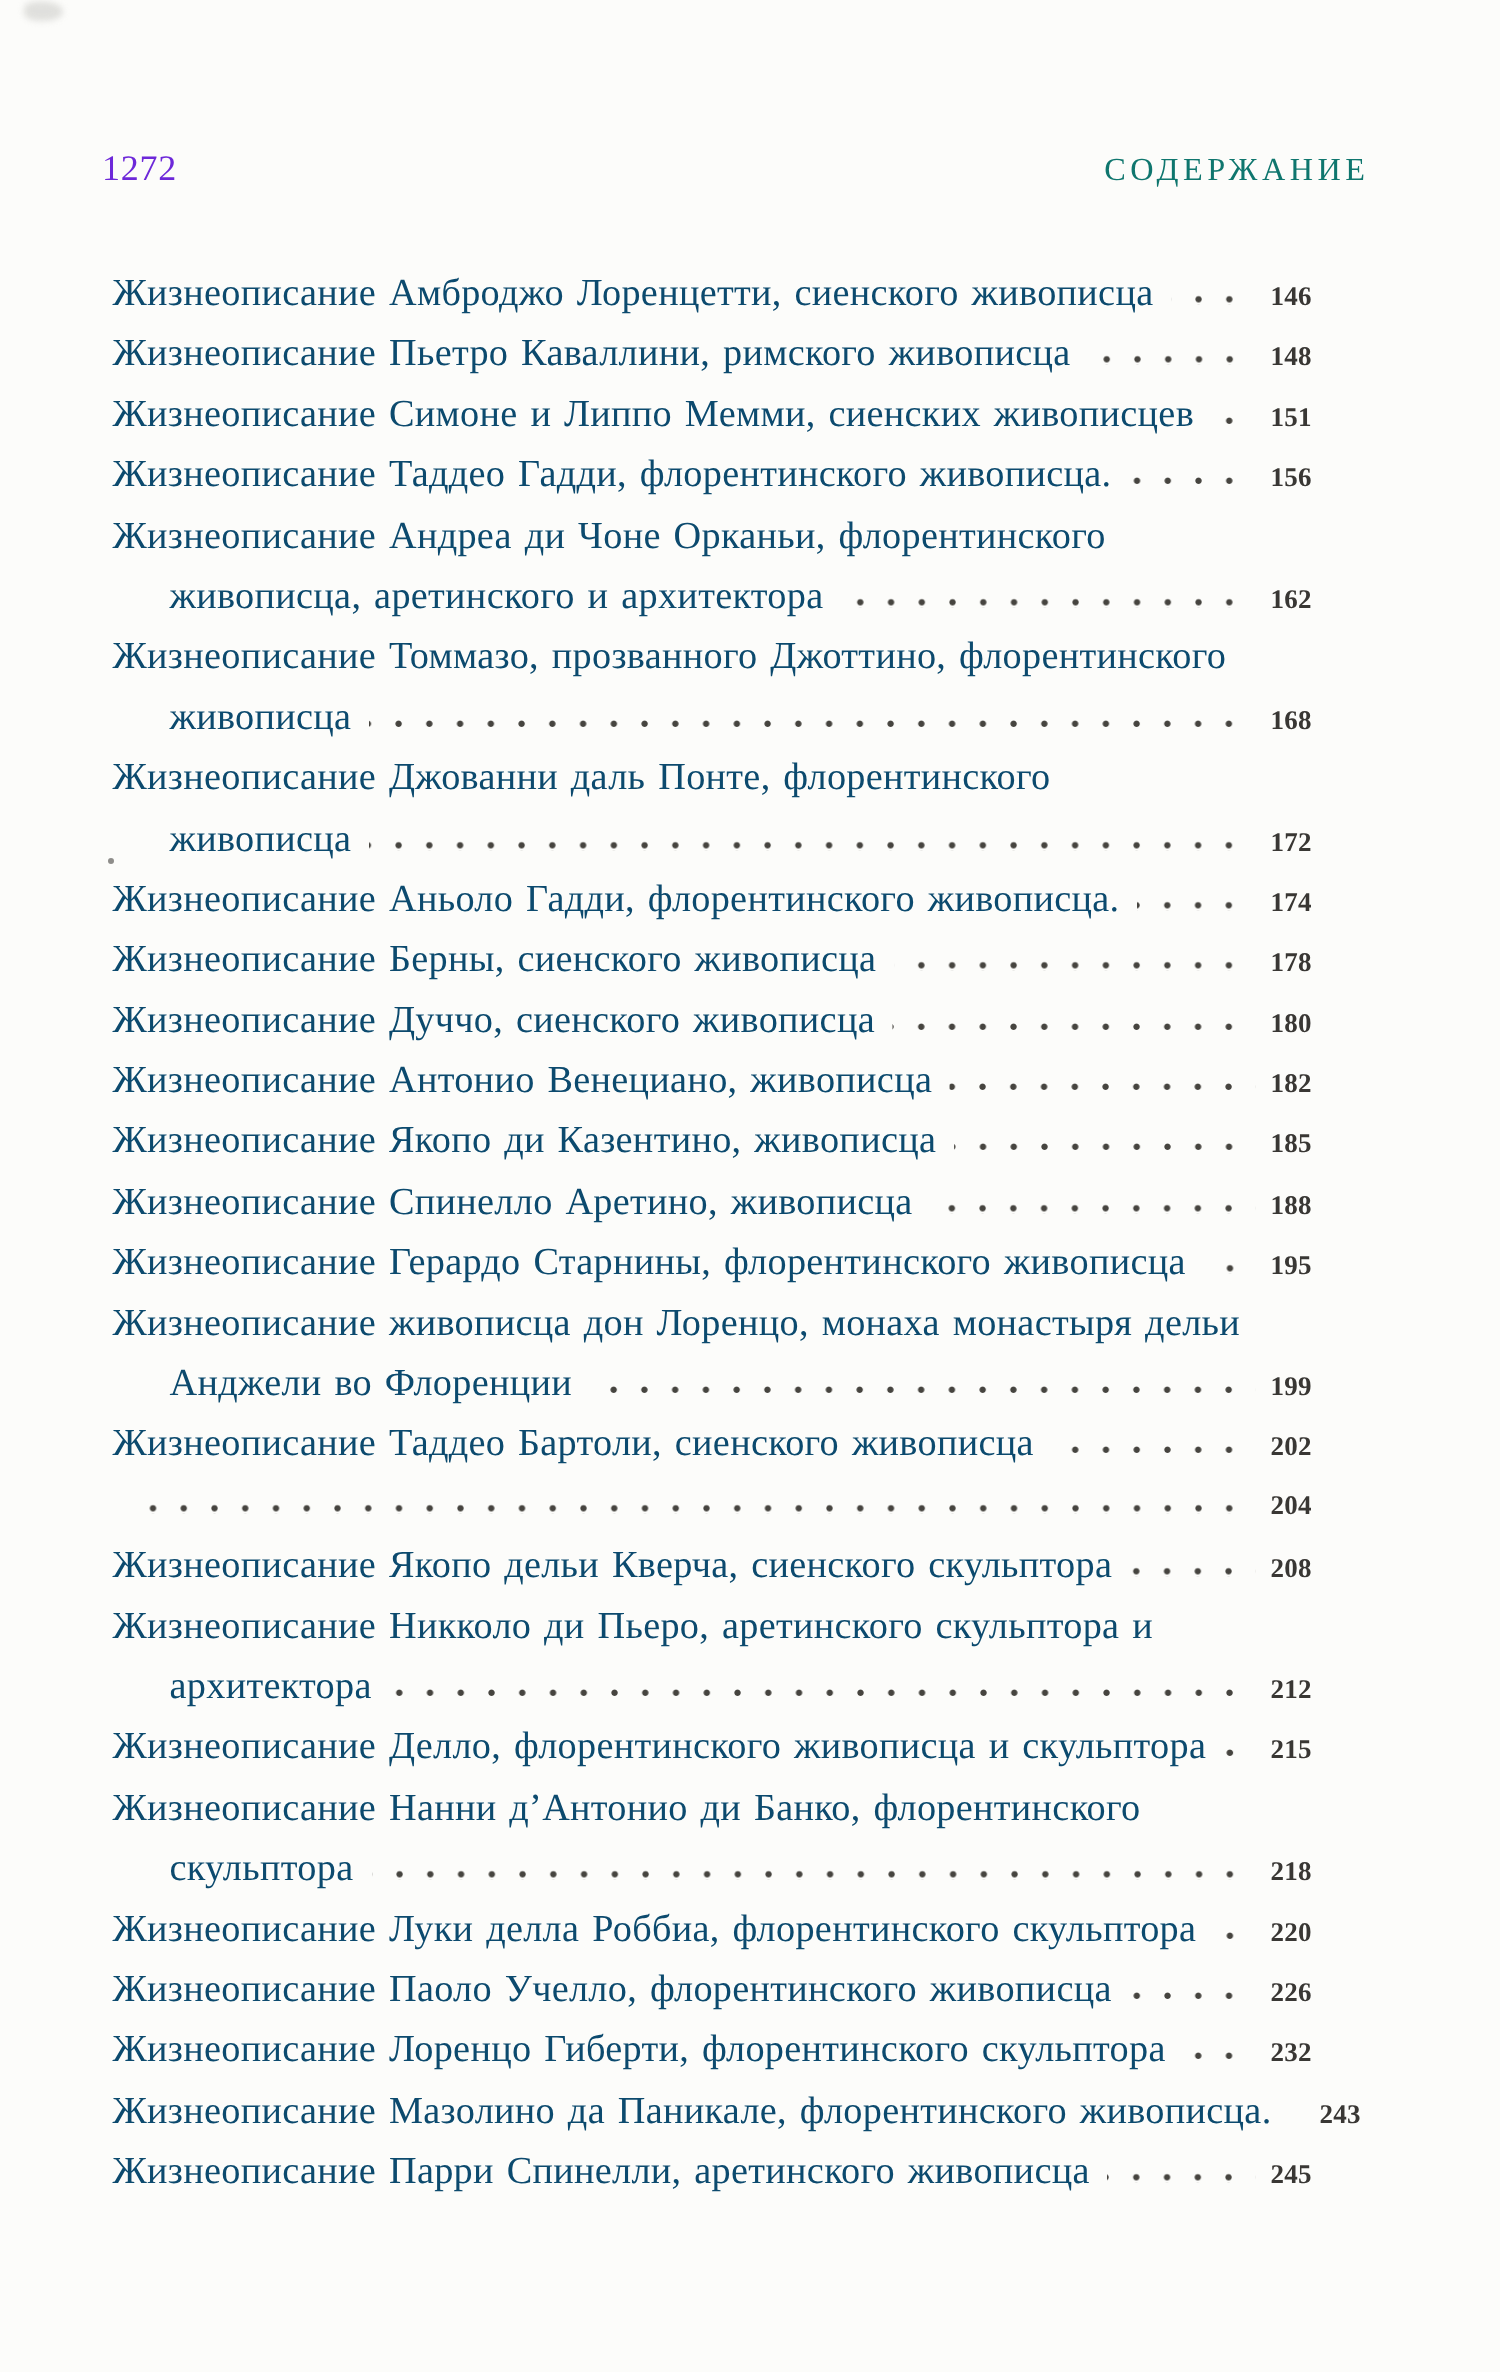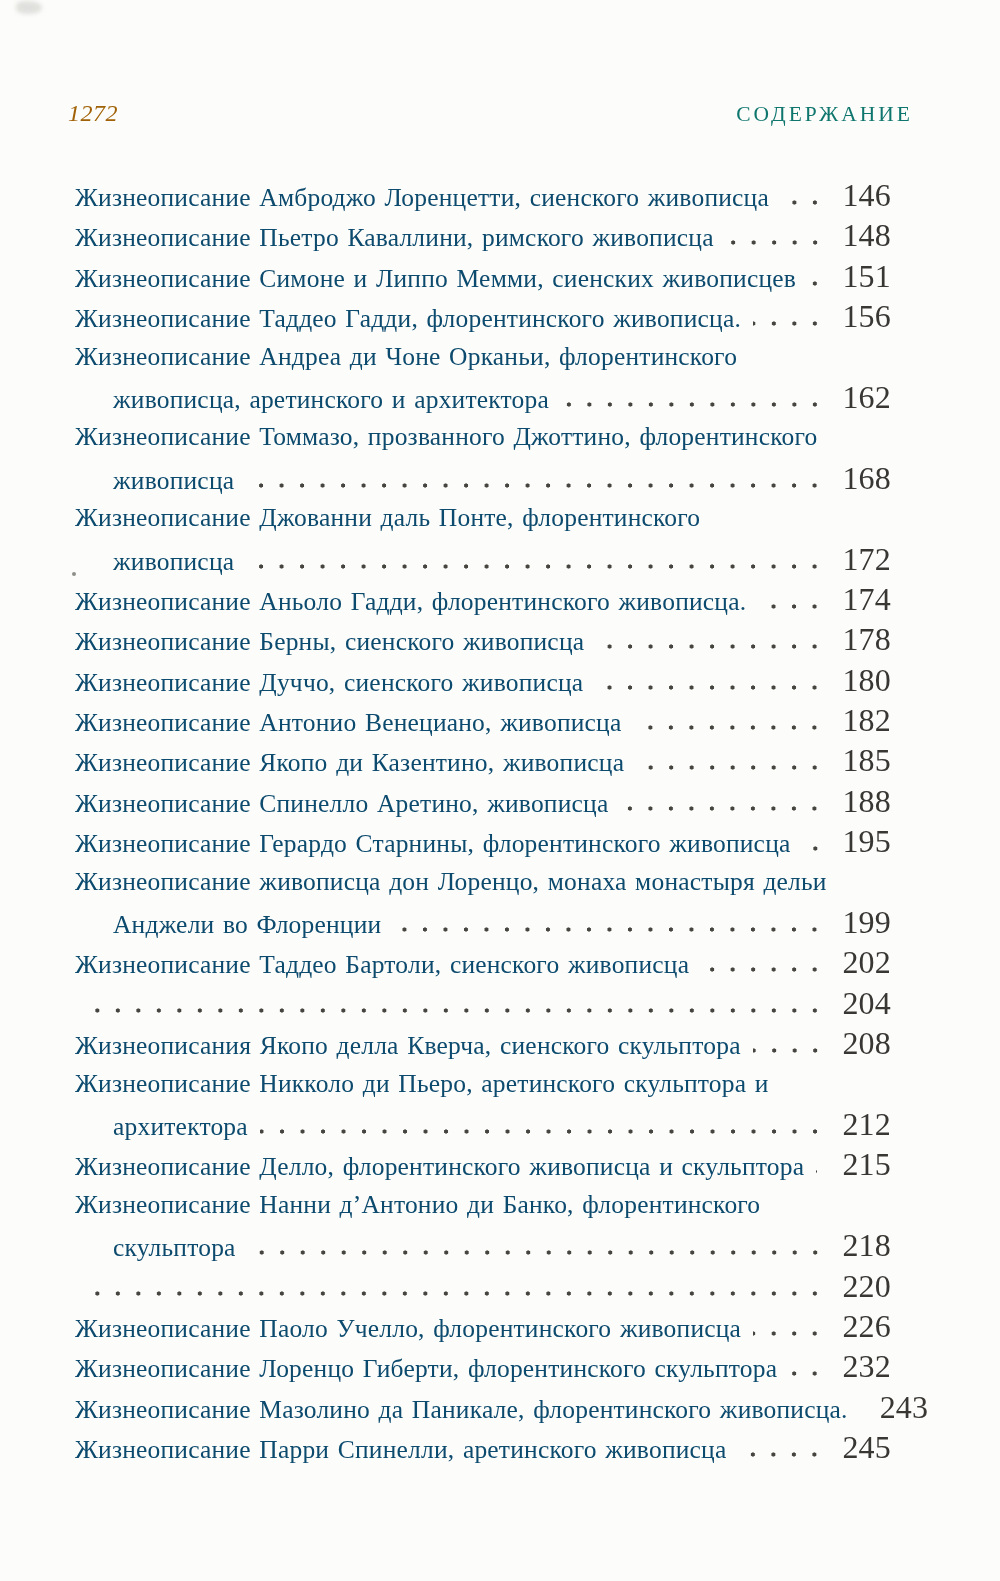--- a/index.html
+++ b/index.html
@@ -41,8 +41,7 @@
   .folio {
     font-size: 24px;
     letter-spacing: 0.5px;
-    color: #a16207;
-    font-style: italic;
+    color: #6d28d9;
   }
   .running-title {
     font-size: 21.5px;

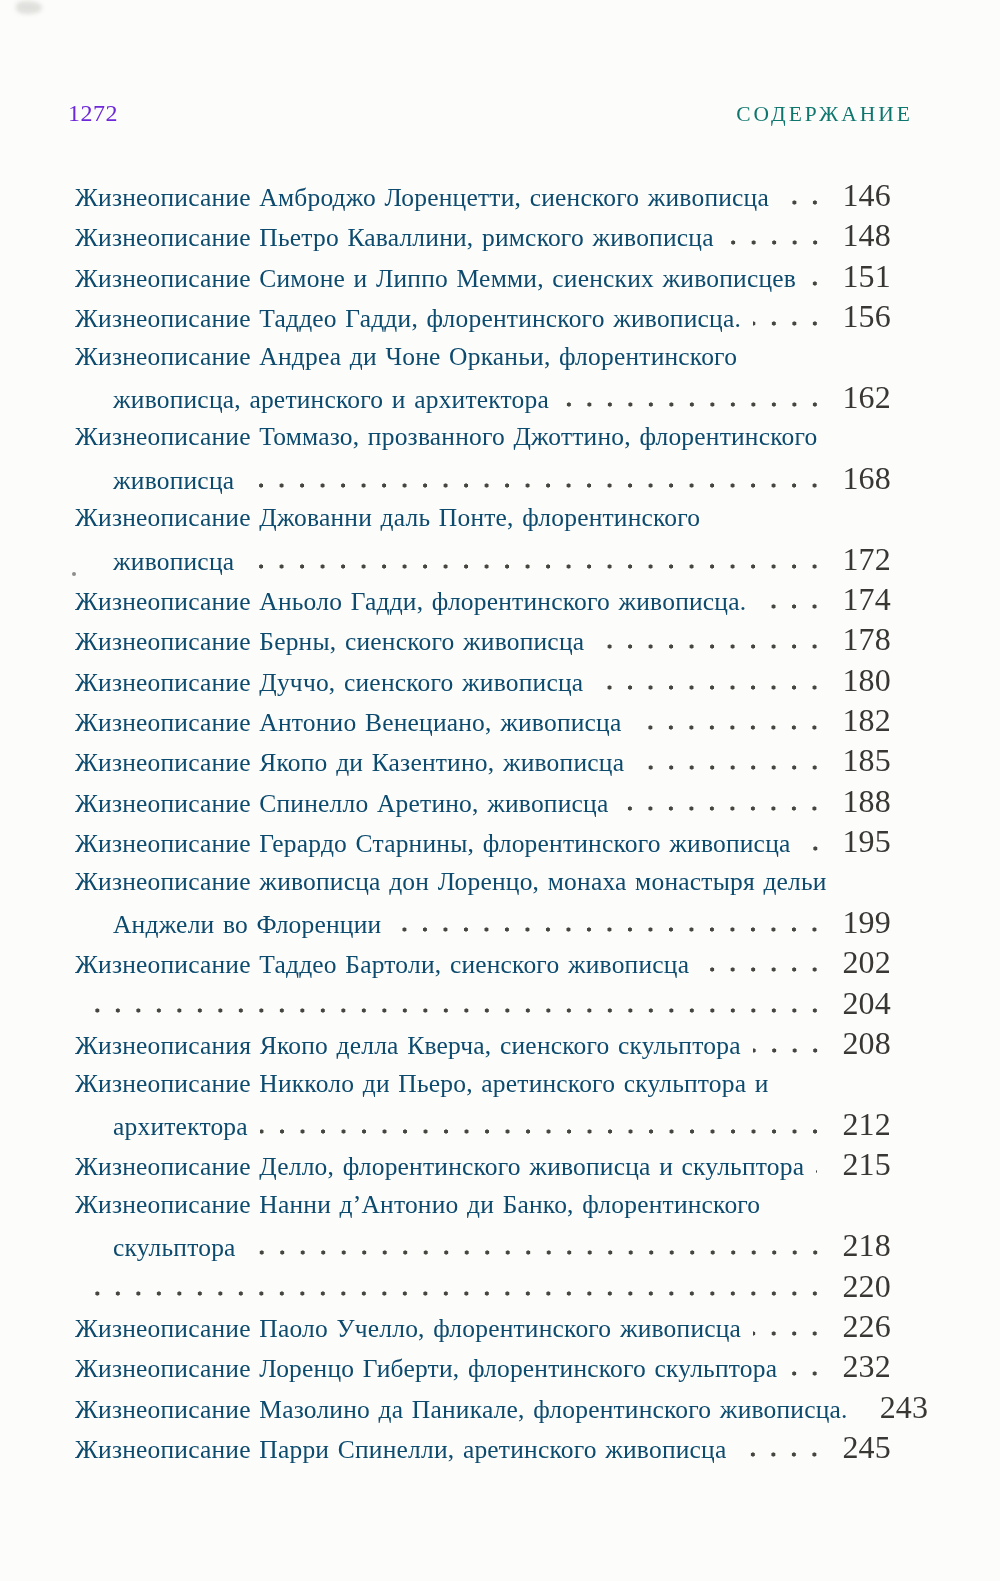--- a/index.html
+++ b/index.html
@@ -85,9 +85,9 @@
   .page-num {
     flex: 0 0 auto;
     min-width: 44px;
-    text-align: right;
-    font-size: 32px;
+    font-size: 18px;
     color: #393734;
+    font-weight: bold;
   }
   
   .artifact-dot {

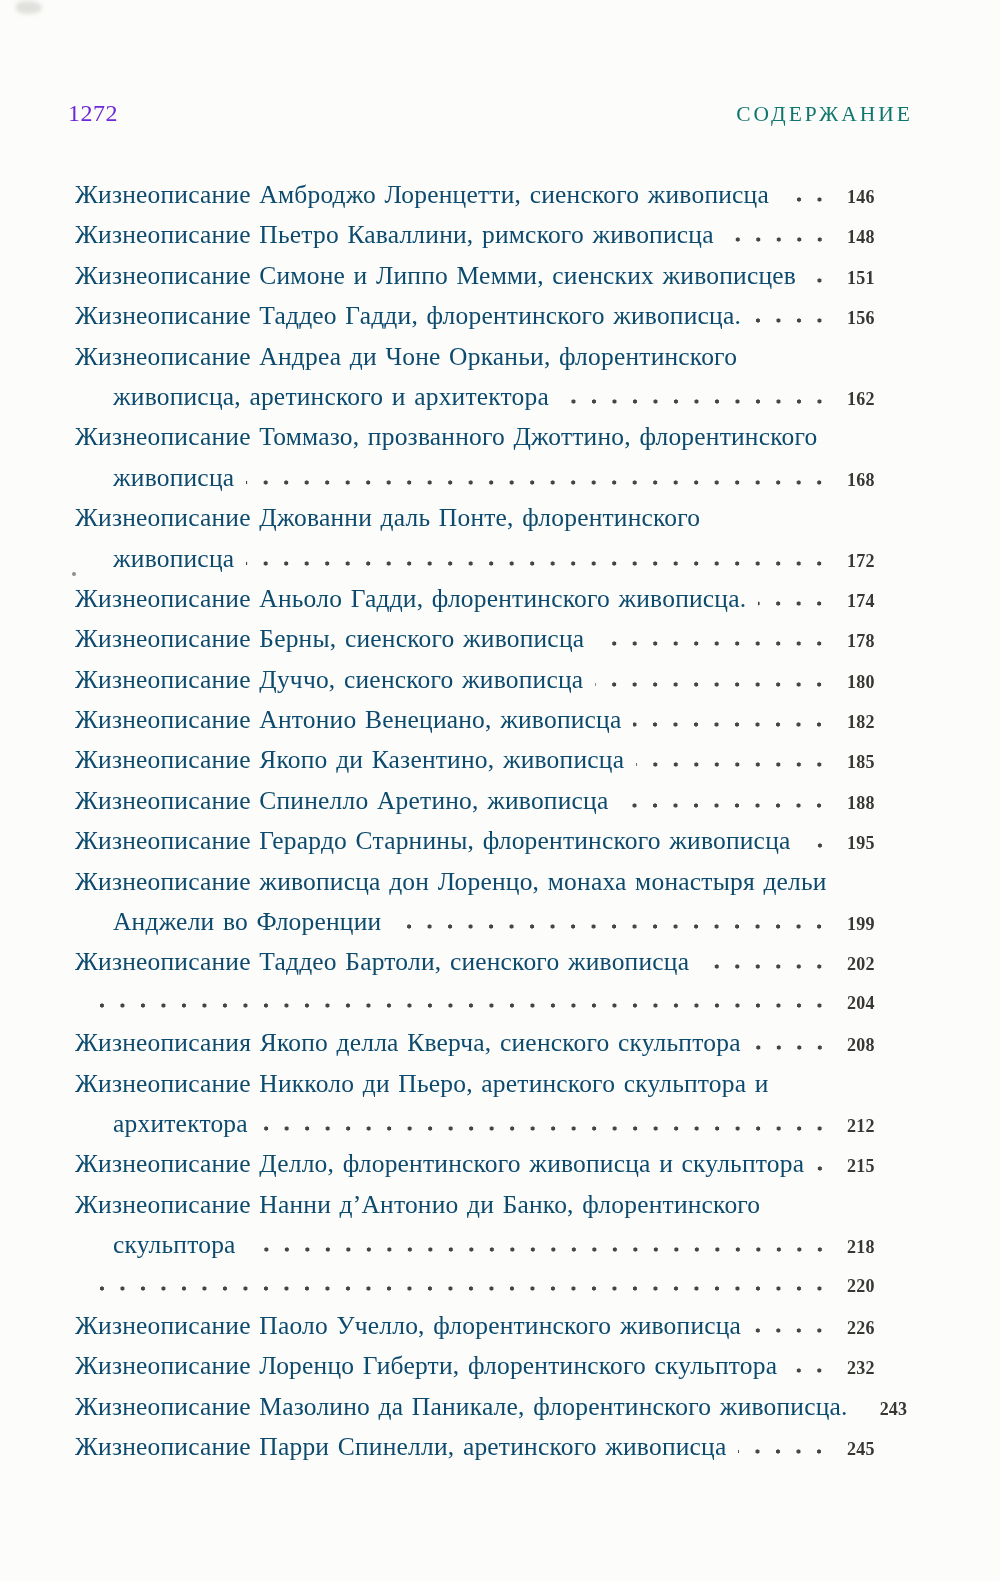--- a/index.html
+++ b/index.html
@@ -134,7 +134,7 @@
       <div class="toc-row indent"><span class="entry-text">Анджели во Флоренции</span><span class="dot-leader"></span><span class="page-num">199</span></div>
       <div class="toc-row"><span class="entry-text">Жизнеописание Таддео Бартоли, сиенского живописца</span><span class="dot-leader"></span><span class="page-num">202</span></div>
       <div class="toc-row"><span class="dot-leader"></span><span class="page-num">204</span></div>
-      <div class="toc-row"><span class="entry-text">Жизнеописания Якопо делла Кверча, сиенского скульптора</span><span class="dot-leader"></span><span class="page-num">208</span></div>
+      <div class="toc-row"><span class="entry-text">Жизнеописание Якопо дельи Кверча, сиенского скульптора</span><span class="dot-leader"></span><span class="page-num">208</span></div>
       <div class="toc-row"><span class="entry-text">Жизнеописание Никколо ди Пьеро, аретинского скульптора и</span></div>
       <div class="toc-row indent"><span class="entry-text">архитектора</span><span class="dot-leader"></span><span class="page-num">212</span></div>
       <div class="toc-row"><span class="entry-text">Жизнеописание Делло, флорентинского живописца и скульптора</span><span class="dot-leader"></span><span class="page-num">215</span></div>

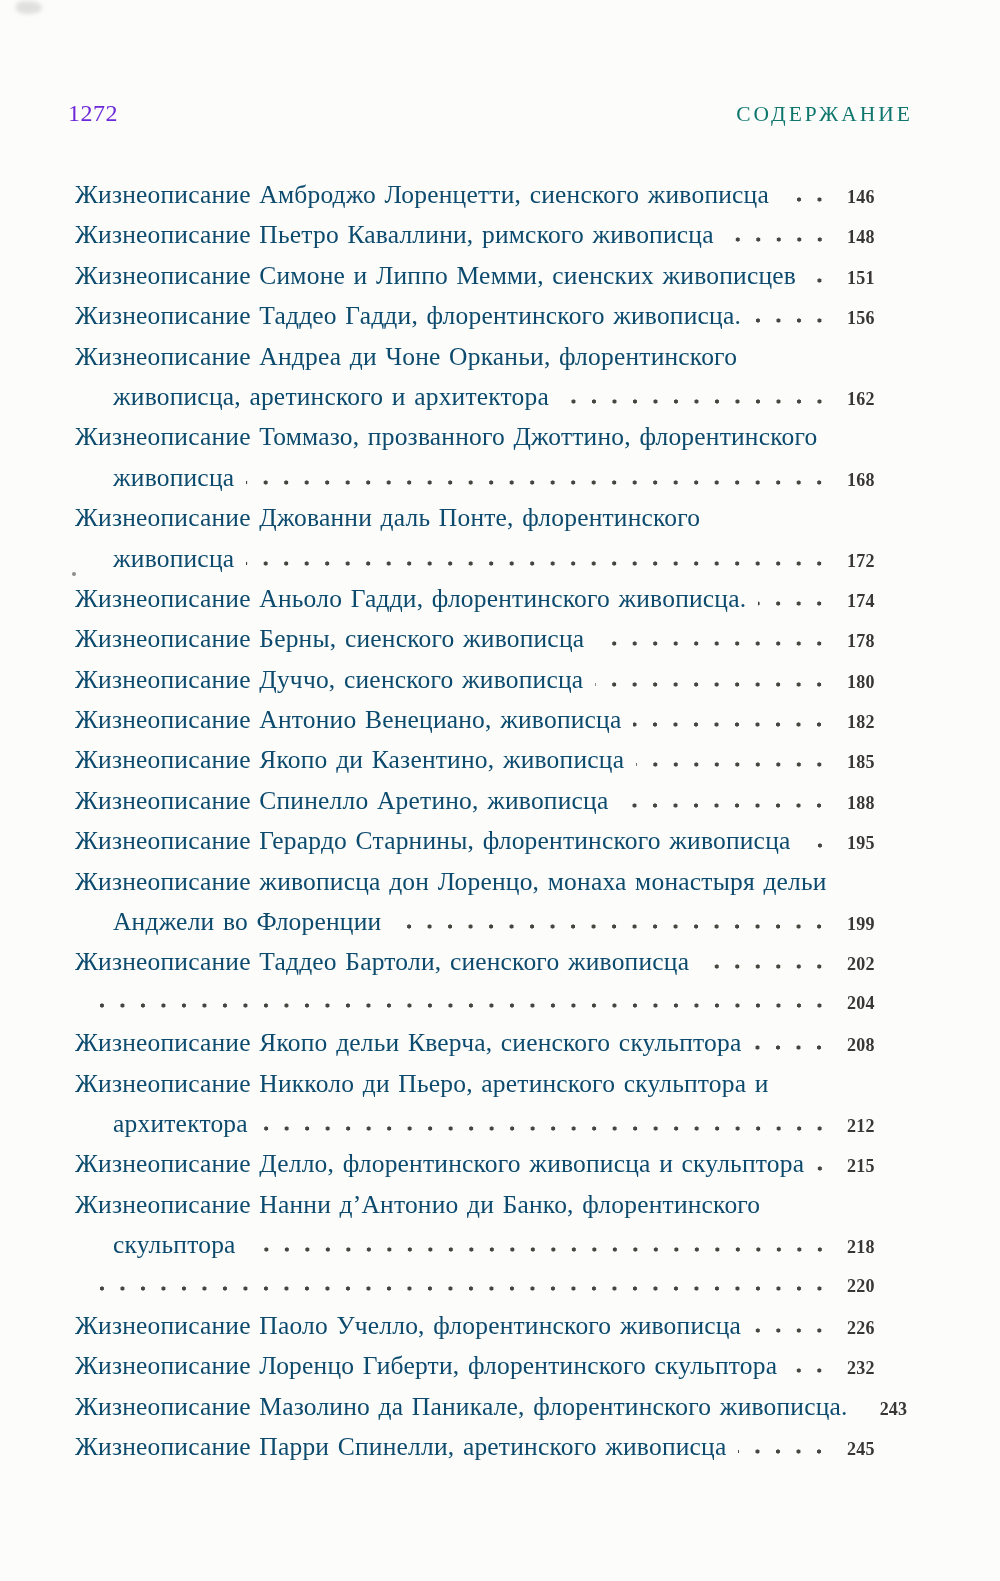--- a/index.html
+++ b/index.html
@@ -140,7 +140,7 @@
       <div class="toc-row"><span class="entry-text">Жизнеописание Делло, флорентинского живописца и скульптора</span><span class="dot-leader"></span><span class="page-num">215</span></div>
       <div class="toc-row"><span class="entry-text">Жизнеописание Нанни д’Антонио ди Банко, флорентинского</span></div>
       <div class="toc-row indent"><span class="entry-text">скульптора</span><span class="dot-leader"></span><span class="page-num">218</span></div>
-      <div class="toc-row"><span class="dot-leader"></span><span class="page-num">220</span></div>
+      <div class="toc-row"><span class="entry-text">Жизнеописание Луки делла Роббиа, флорентинского скульптора</span><span class="dot-leader"></span><span class="page-num">220</span></div>
       <div class="toc-row"><span class="entry-text">Жизнеописание Паоло Учелло, флорентинского живописца</span><span class="dot-leader"></span><span class="page-num">226</span></div>
       <div class="toc-row"><span class="entry-text">Жизнеописание Лоренцо Гиберти, флорентинского скульптора</span><span class="dot-leader"></span><span class="page-num">232</span></div>
       <div class="toc-row"><span class="entry-text">Жизнеописание Мазолино да Паникале, флорентинского живописца.</span><span class="dot-leader"></span><span class="page-num">243</span></div>

